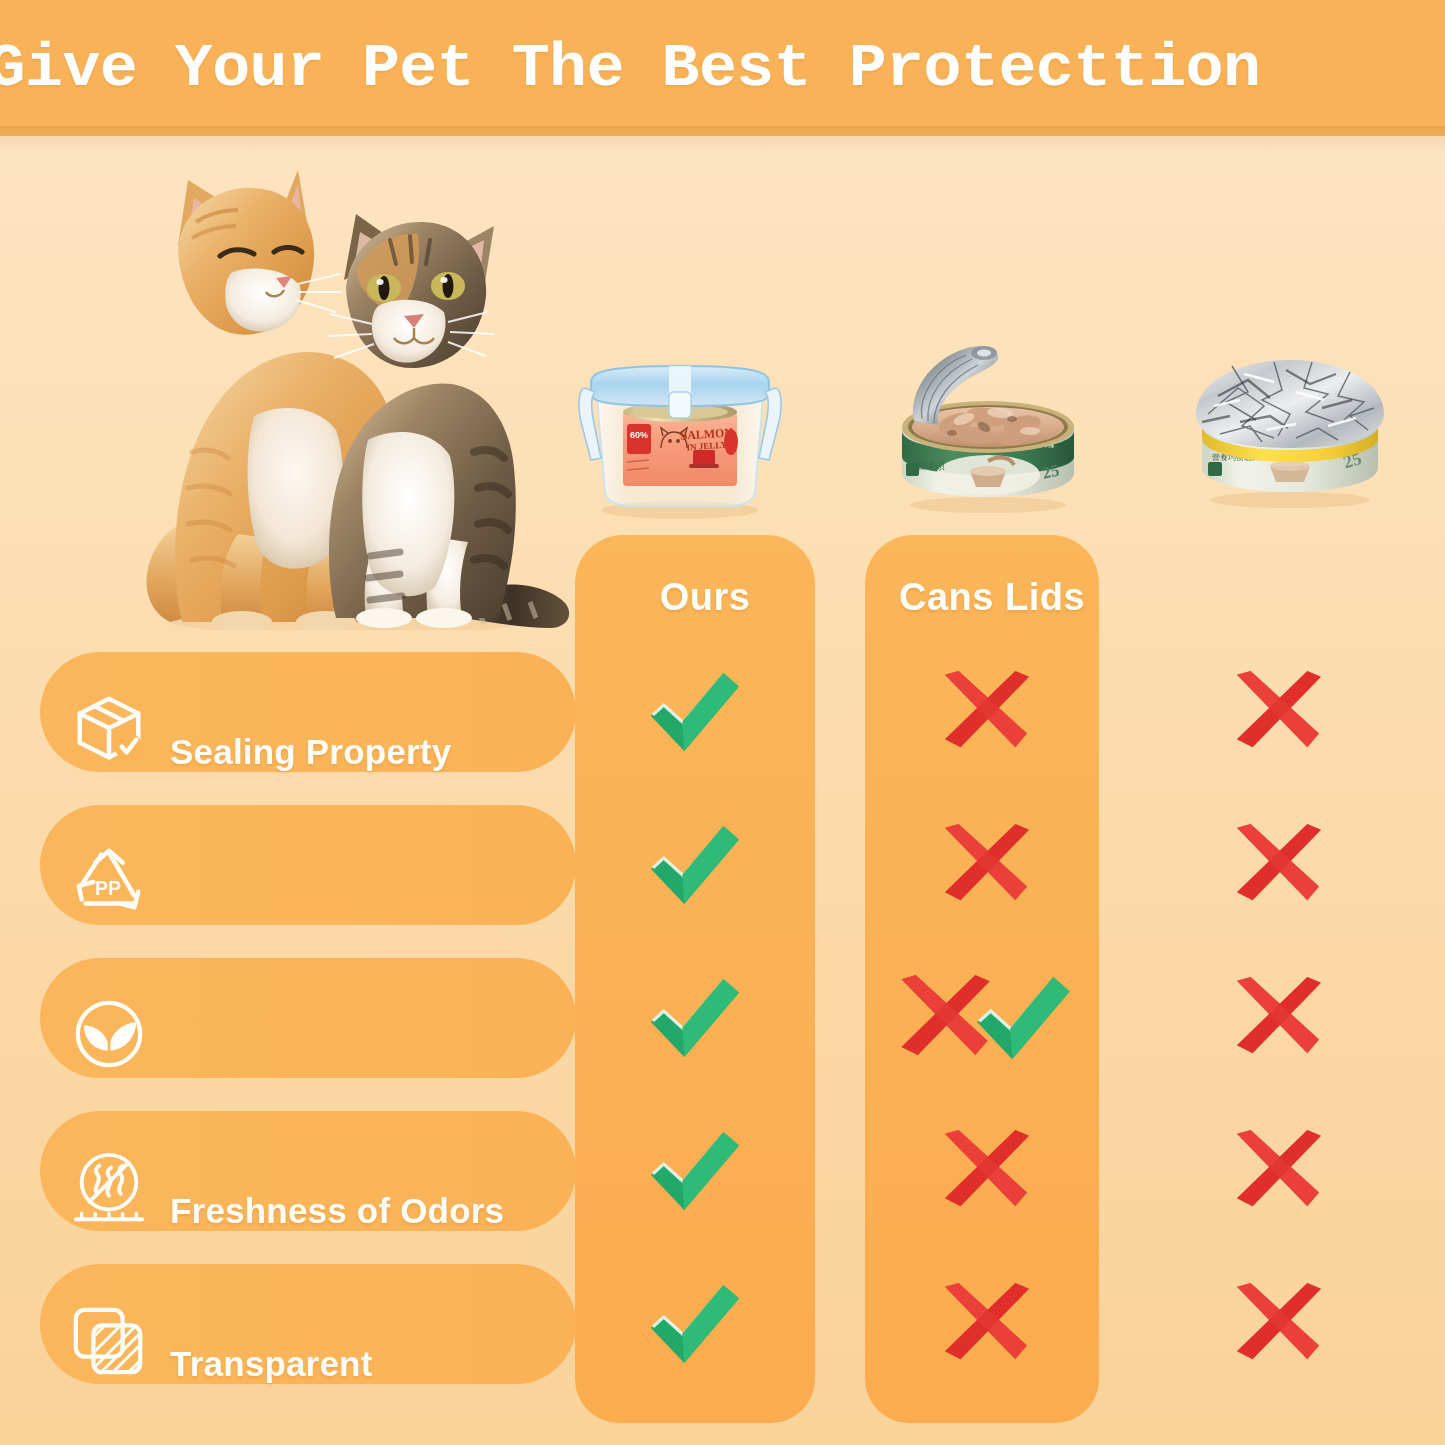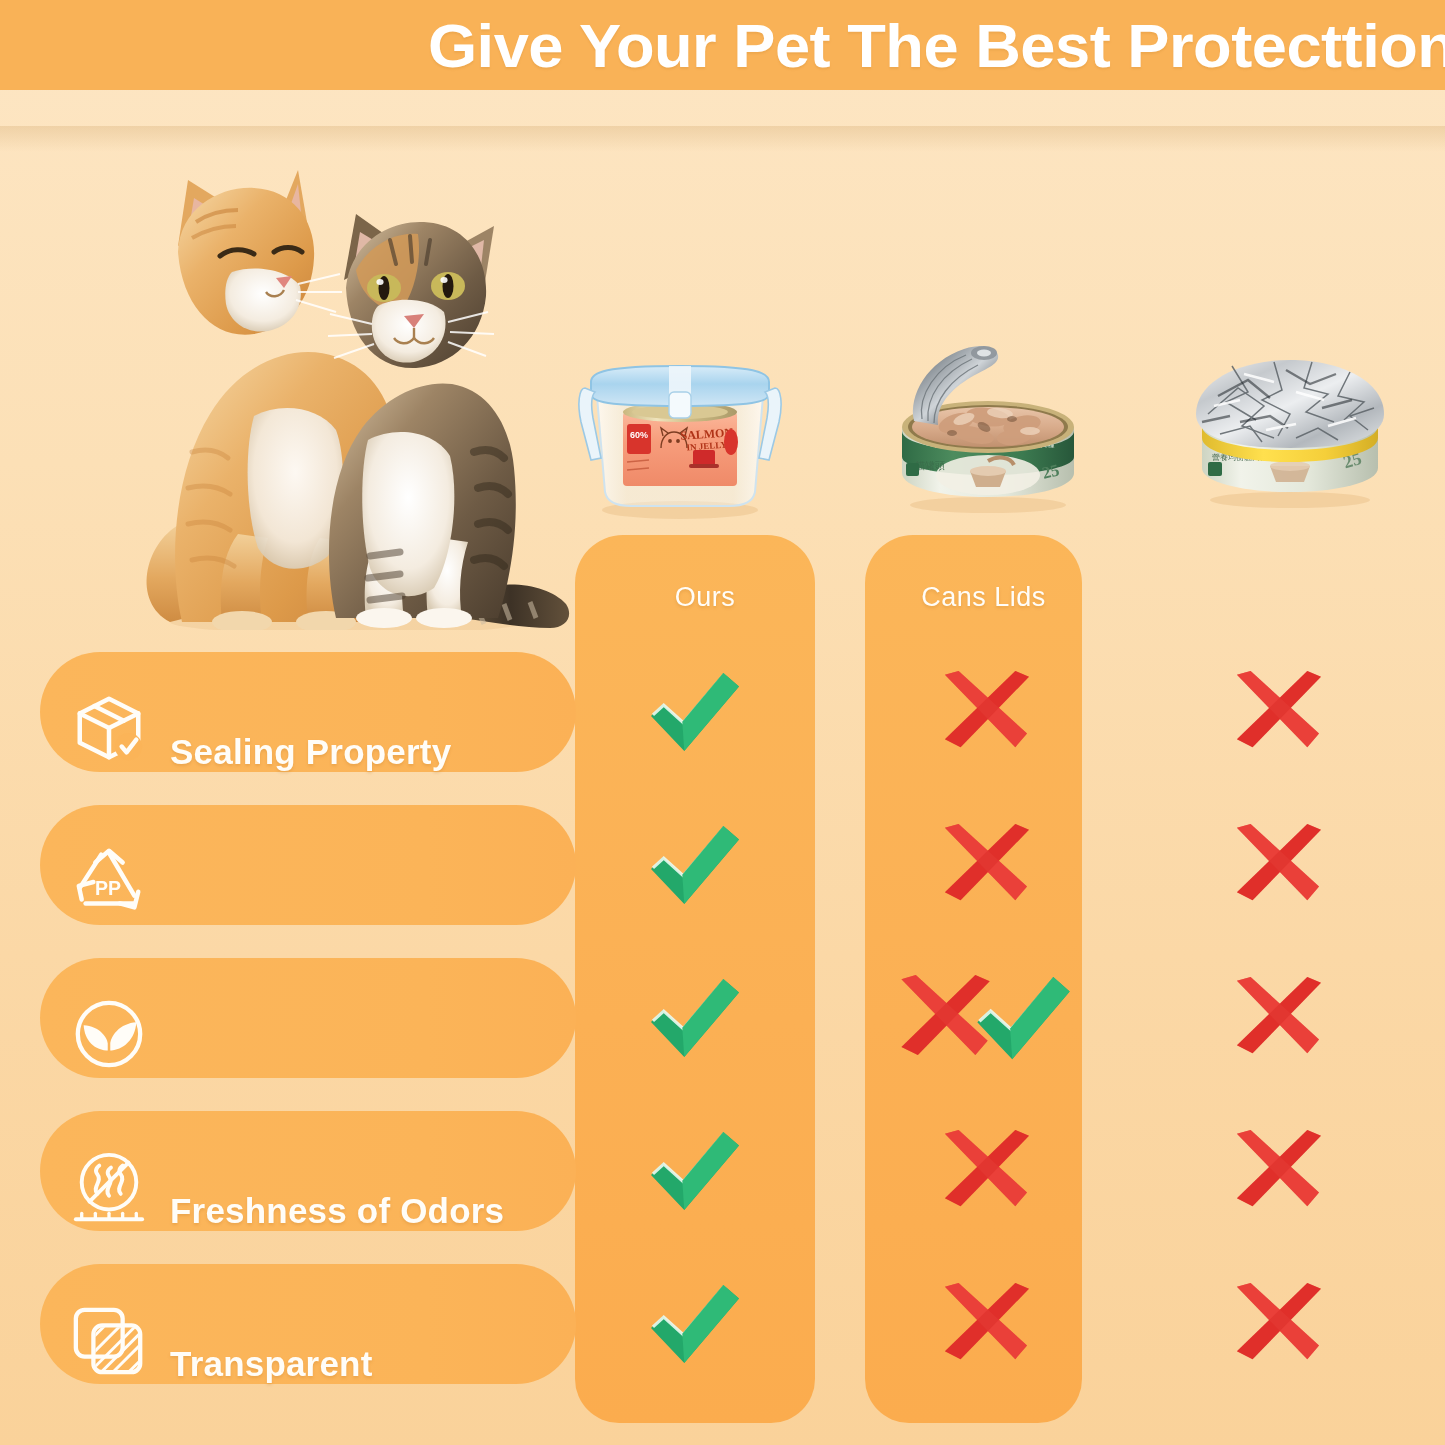--- a/index.html
+++ b/index.html
@@ -21,9 +21,9 @@
 
   
   .title-bar {
-    position:absolute; left:0; top:0; width:1445px; height:90px;
+    position:absolute; left:0; top:0; width:1445px; height:136px;
     background:#f9b257;
-    display:flex; align-items:center; justify-content:flex-end;
+    display:flex; align-items:center; justify-content:flex-start;font-family:Liberation Mono, monospace;
   }
   .title-bar:after{
     content:""; position:absolute; left:0; top:126px; width:100%; height:26px;

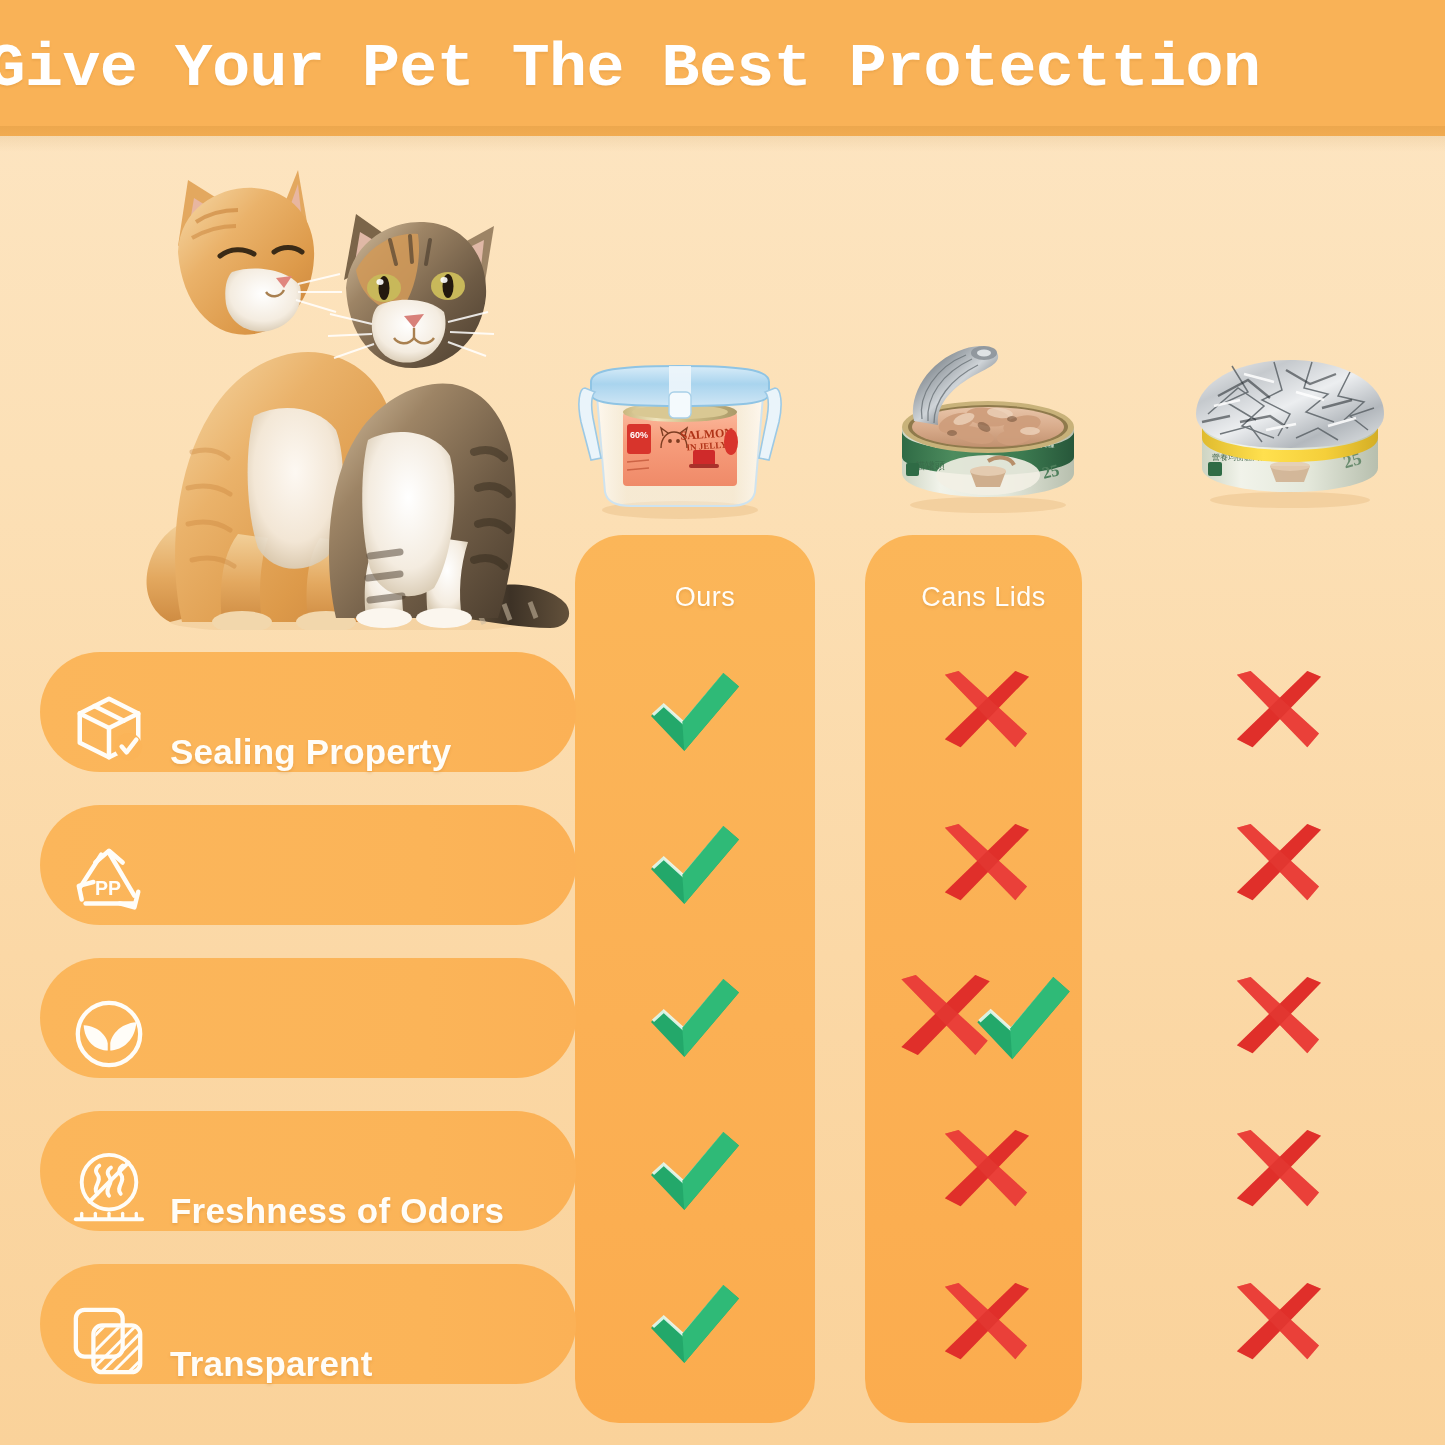--- a/index.html
+++ b/index.html
@@ -67,7 +67,7 @@
   .col-header{
     position:absolute; top:0; left:0; width:100%; height:124px;
     display:flex; align-items:center; justify-content:center;
-    color:#fffdf8; font-size:27px; font-weight:normal;
+    color:#fffdf8; font-size:38px; font-weight:bold;
     letter-spacing:0.5px;
     text-shadow:0 2px 3px rgba(180,110,30,.25);
     white-space:nowrap;

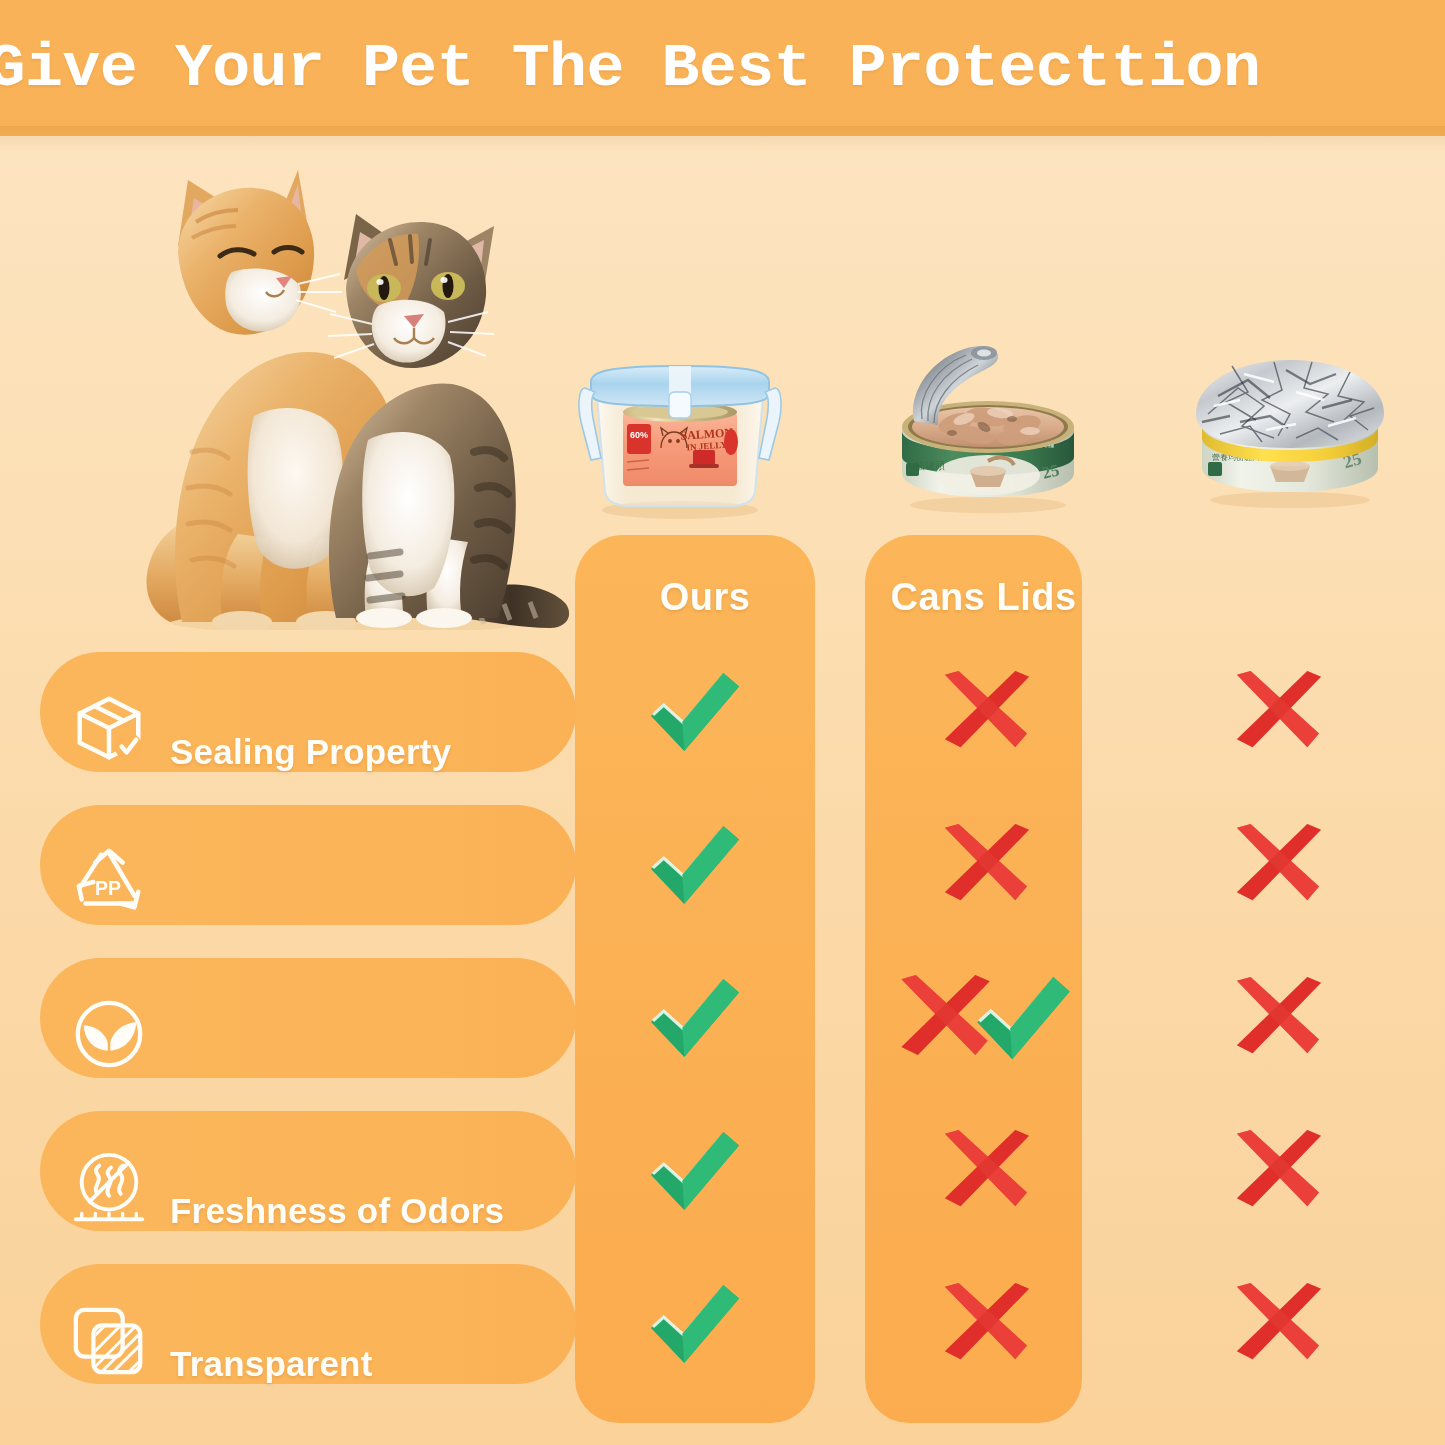--- a/index.html
+++ b/index.html
@@ -61,7 +61,7 @@
     border-radius:48px 48px 44px 44px;
   }
   #col-ours { left:575px;  width:240px; }
-  #col-cans { left:865px;  width:217px; }
+  #col-cans { left:865px;  width:234px; }
   #col-wraps{ left:1155px; width:245px; }
 
   .col-header{

